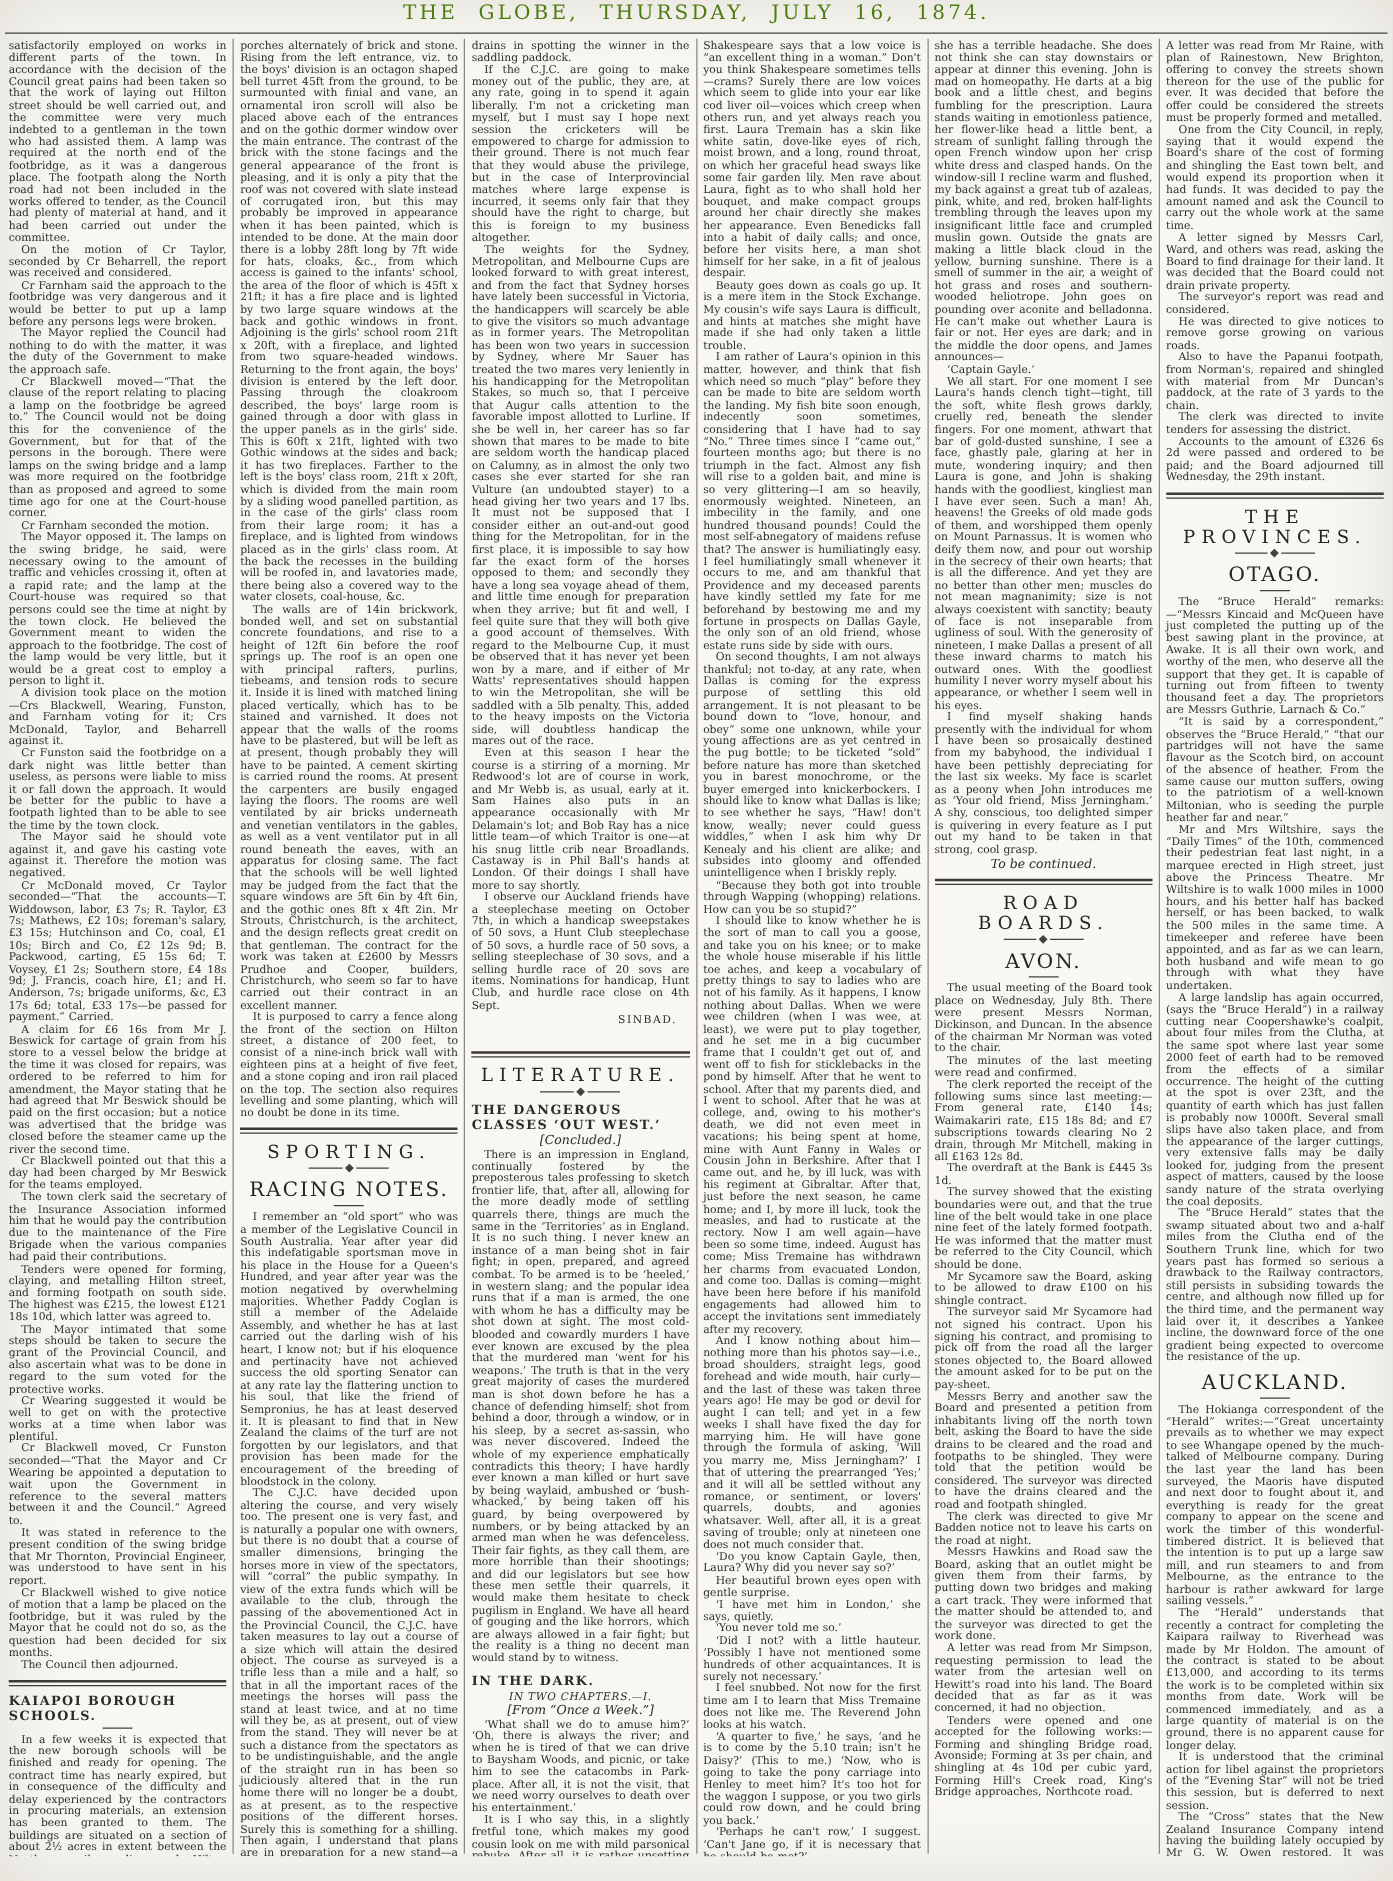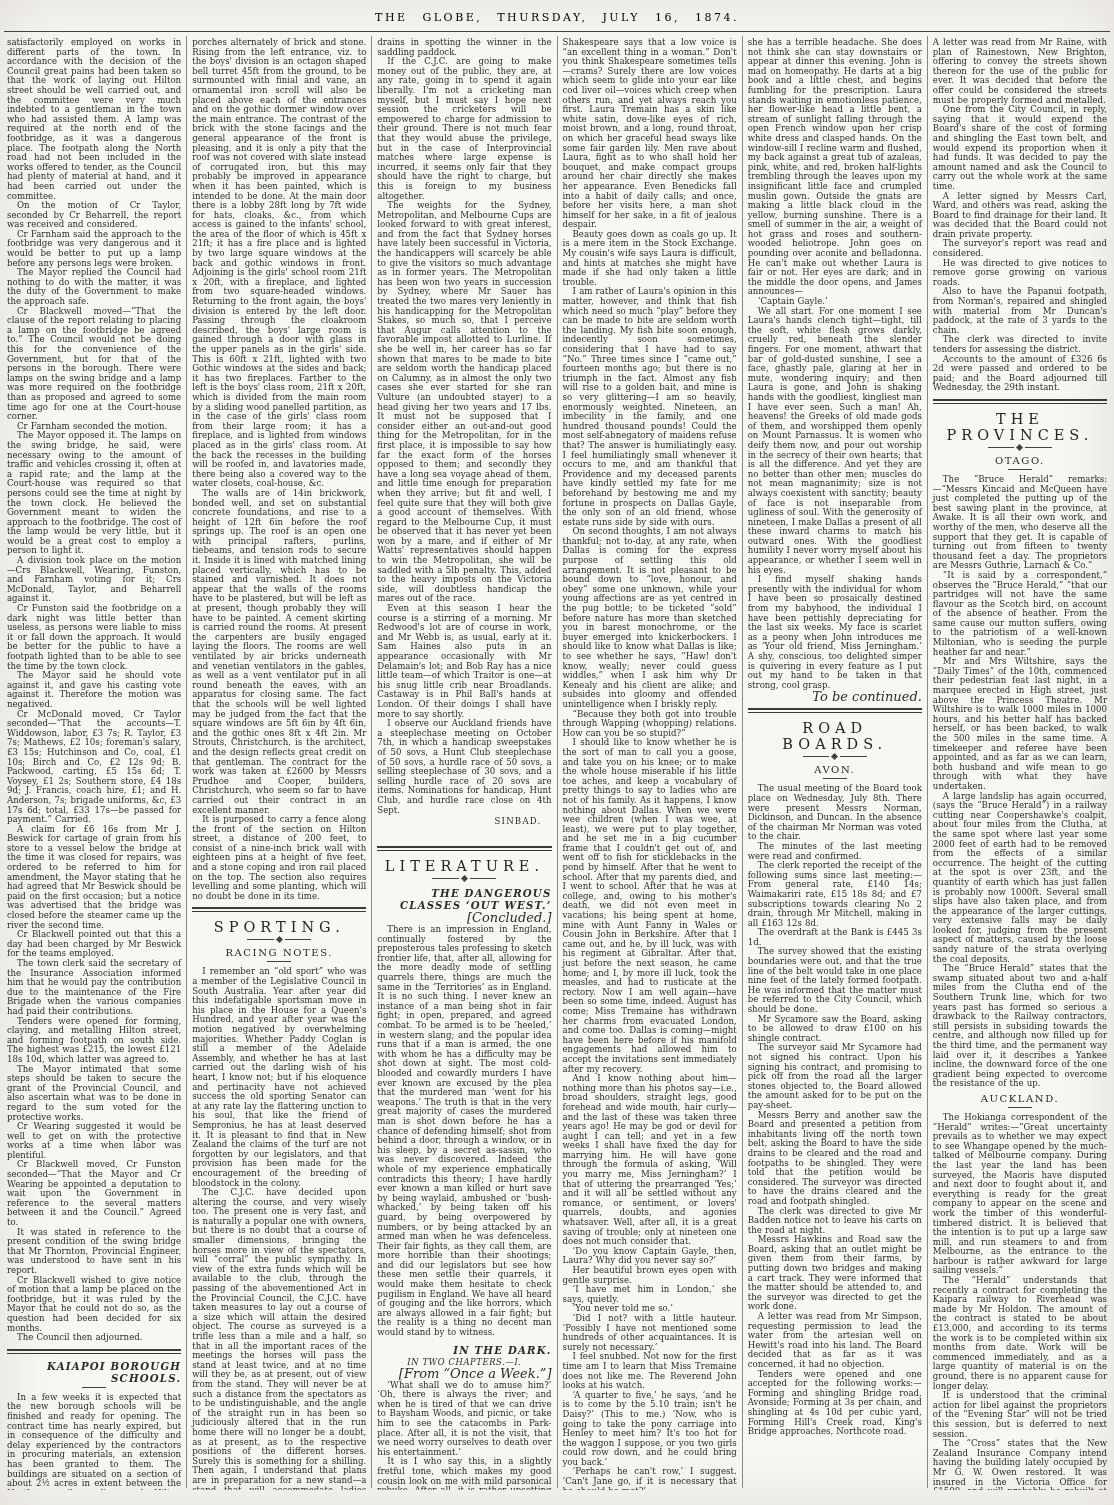--- a/index.html
+++ b/index.html
@@ -15,11 +15,10 @@
   }
   .masthead{
     text-align:center;
-    padding-top:11px;
-    font-size:11px;
+    font-size:16px;
     letter-spacing:2.5px;
     word-spacing:9px;
-    color:#000000;
+    color:#4d7c0f;
   }
   .head-rule{
     border-top:1.5px solid #44423c;

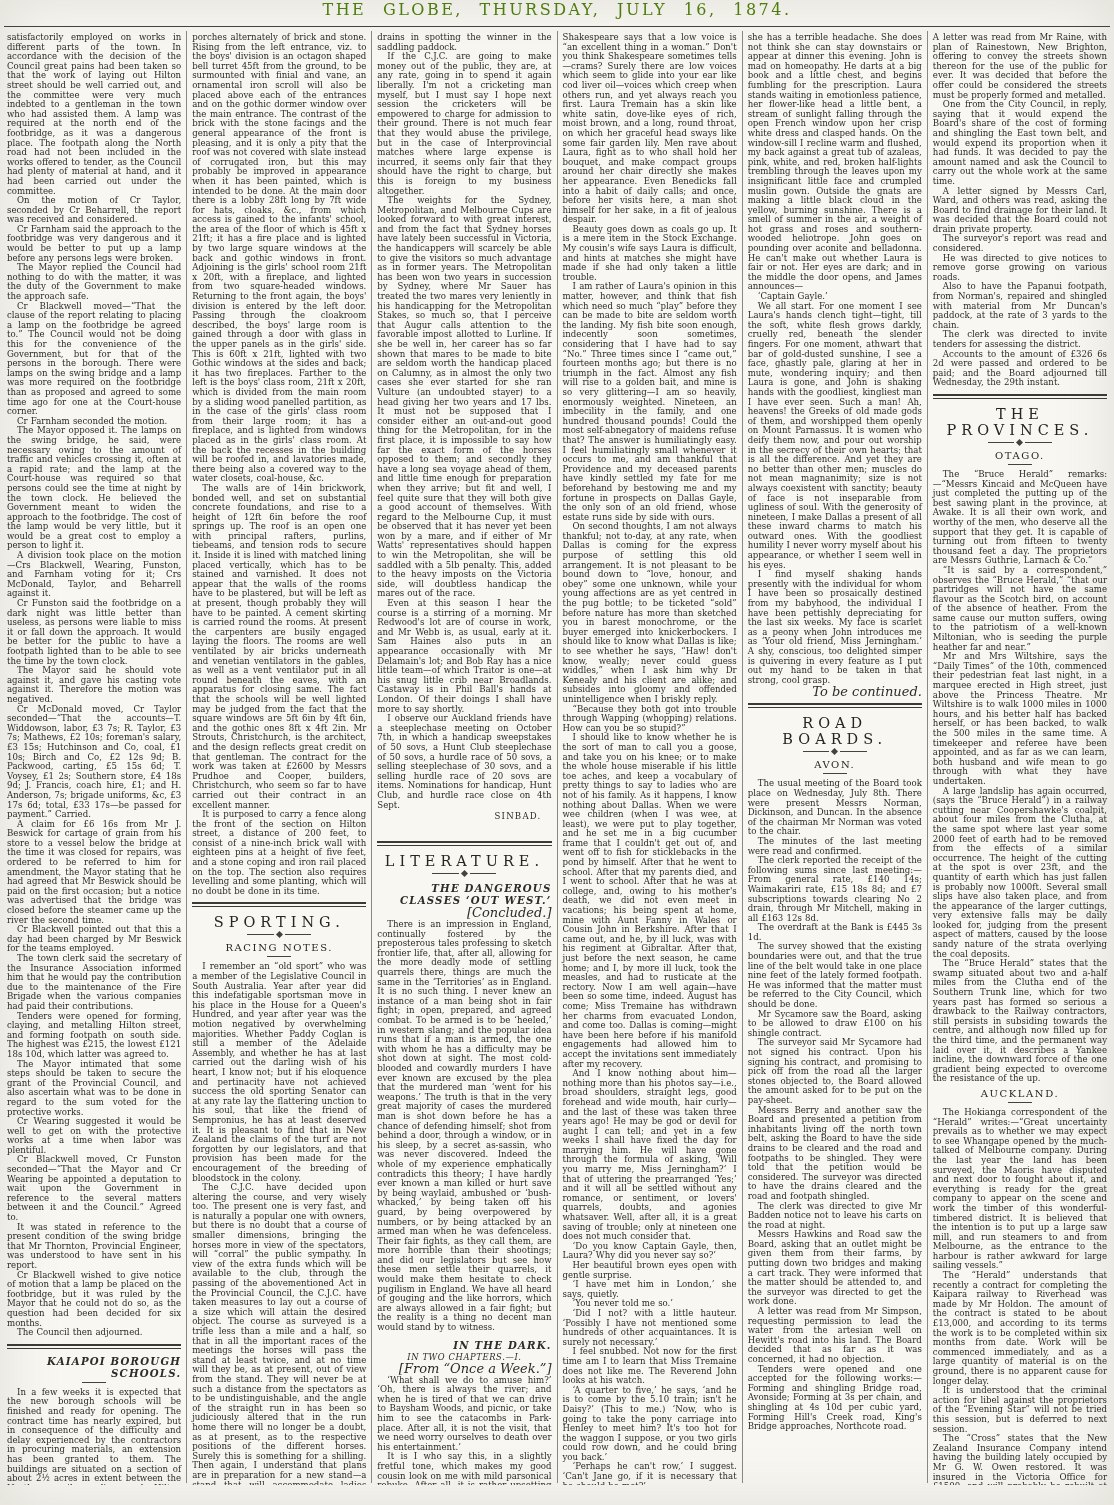--- a/index.html
+++ b/index.html
@@ -70,7 +70,7 @@
   }
   .h2{
     text-align:center;
-    font-size:10px;
+    font-size:16px;
     letter-spacing:1.6px;
     margin:4px 0 0 0;
     color:#26251f;

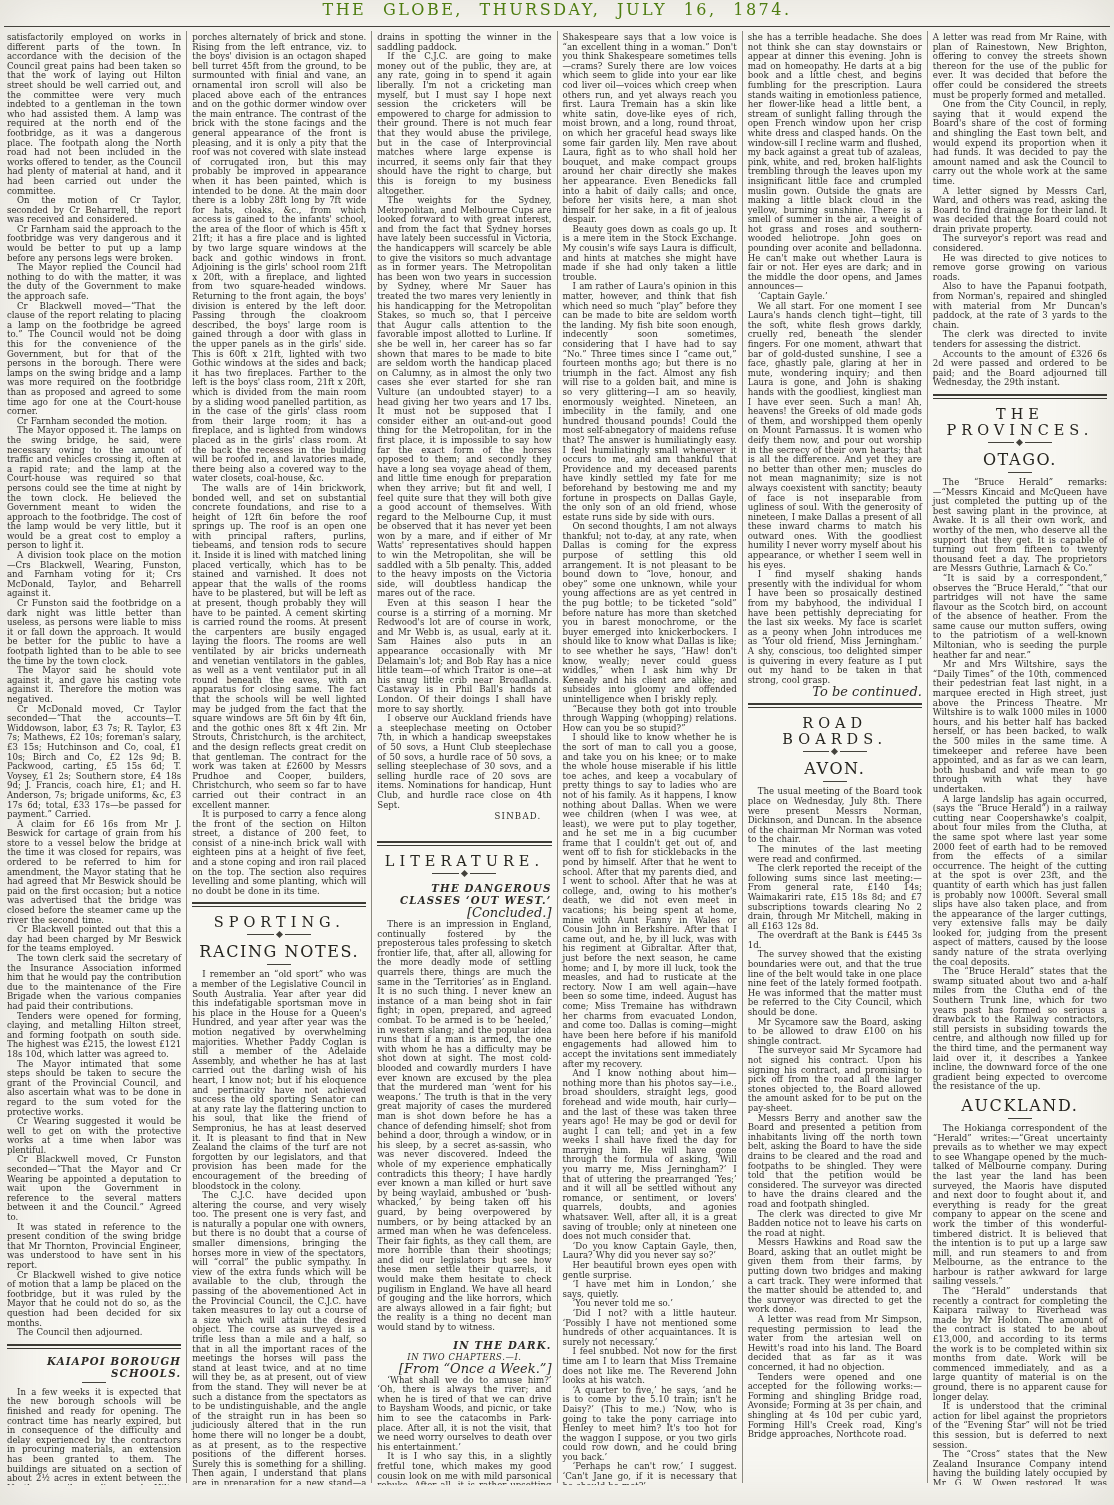--- a/index.html
+++ b/index.html
@@ -94,9 +94,9 @@
     margin:6px 0 4px 0;
   }
   .note{
-    text-align:right;
+    text-align:center;
     font-style:italic;
-    font-size:13px;
+    font-size:10px;
     line-height:10px;
     margin:2px 0;
   }

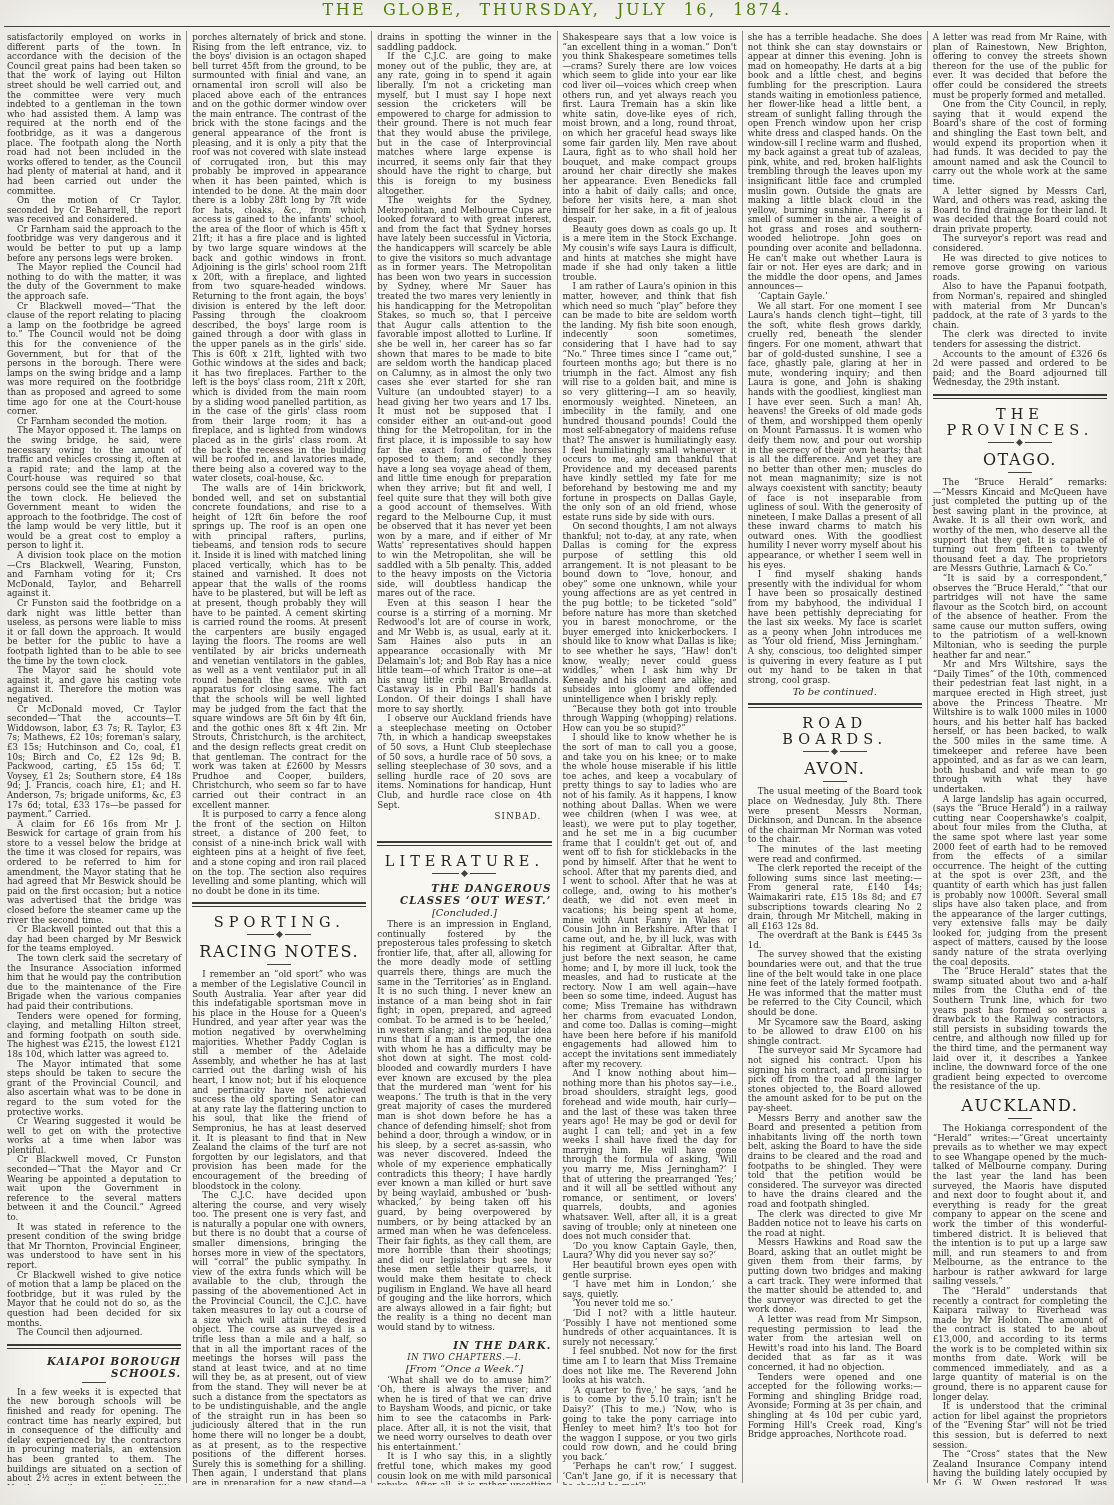--- a/index.html
+++ b/index.html
@@ -76,12 +76,11 @@
     color:#26251f;
   }
   .t1{
-    text-align:right;
+    text-align:left;
     font-size:10.2px;
     font-weight:bold;
     letter-spacing:1.2px;
     margin:6px 0 0 0;
-    font-style:italic;
   }
   .srule{
     width:24px;border-top:1px solid #44423c;

